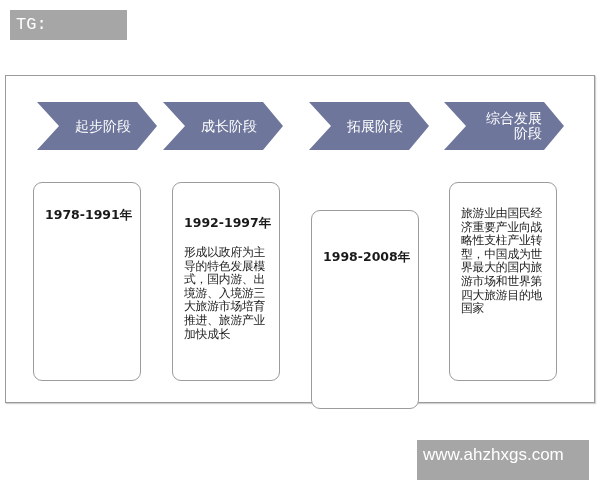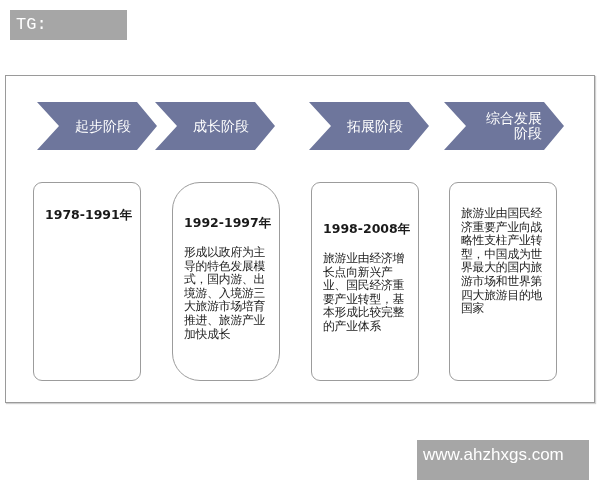--- a/index.html
+++ b/index.html
@@ -32,7 +32,7 @@
     </svg>
   <div class="chev-label">起步阶段</div>
 </div>
-<div class="chev" style="left:155px;">
+<div class="chev" style="left:163px;">
   <svg width="120" height="48">
       <polygon points="0,0 100,0 120,24 100,48 0,48 22,24" fill="#6e769c"></polygon>
     </svg>

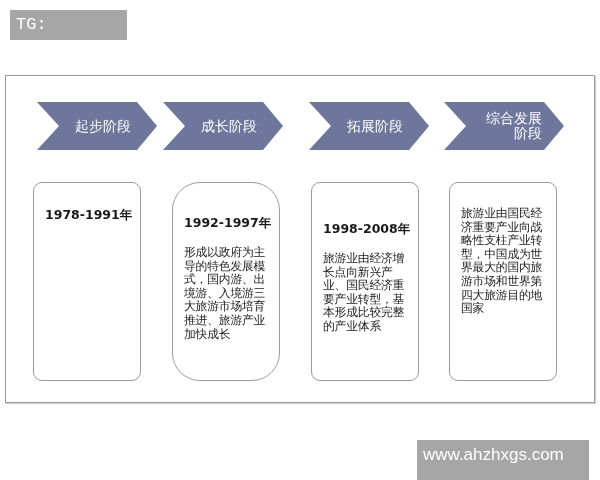--- a/index.html
+++ b/index.html
@@ -54,7 +54,7 @@
 <div class="card" style="left:33px;text-align:right;">
   <div class="card-year">1978-1991年</div>
 </div>
-<div class="card" style="left:172px; padding-top:32px;border-radius:28px;">
+<div class="card" style="left:172px; padding-top:32px;">
   <div class="card-year">1992-1997年</div>
   <div class="card-text">形成以政府为主导的特色发展模式，国内游、出境游、入境游三大旅游市场培育推进、旅游产业加快成长</div>
 </div>

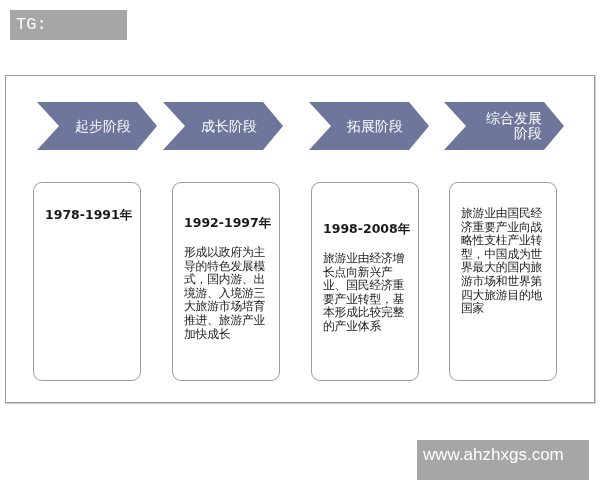--- a/index.html
+++ b/index.html
@@ -58,7 +58,7 @@
   <div class="card-year">1992-1997年</div>
   <div class="card-text">形成以政府为主导的特色发展模式，国内游、出境游、入境游三大旅游市场培育推进、旅游产业加快成长</div>
 </div>
-<div class="card" style="left:311px; padding-top:38px;">
+<div class="card" style="left:311px; padding-top:38px;margin-top:28px;">
   <div class="card-year">1998-2008年</div>
   <div class="card-text">旅游业由经济增长点向新兴产业、国民经济重要产业转型，基本形成比较完整的产业体系</div>
 </div>

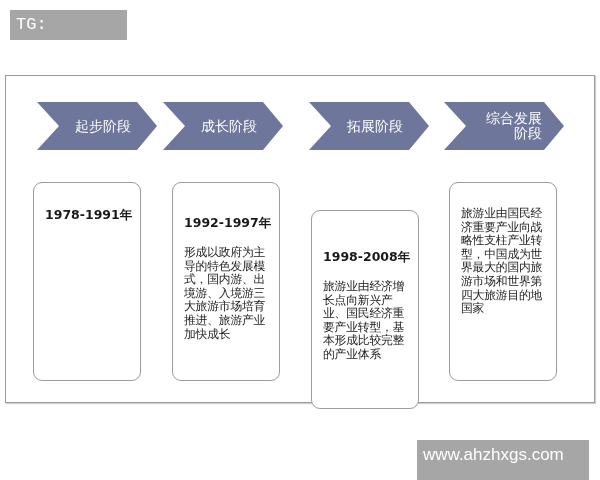--- a/index.html
+++ b/index.html
@@ -60,7 +60,6 @@
 </div>
 <div class="card" style="left:311px; padding-top:38px;margin-top:28px;">
   <div class="card-year">1998-2008年</div>
-  <div class="card-text">旅游业由经济增长点向新兴产业、国民经济重要产业转型，基本形成比较完整的产业体系</div>
 </div>
 <div class="card" style="left:449px;">
   <div class="card-text">旅游业由国民经济重要产业向战略性支柱产业转型，中国成为世界最大的国内旅游市场和世界第四大旅游目的地国家</div>

